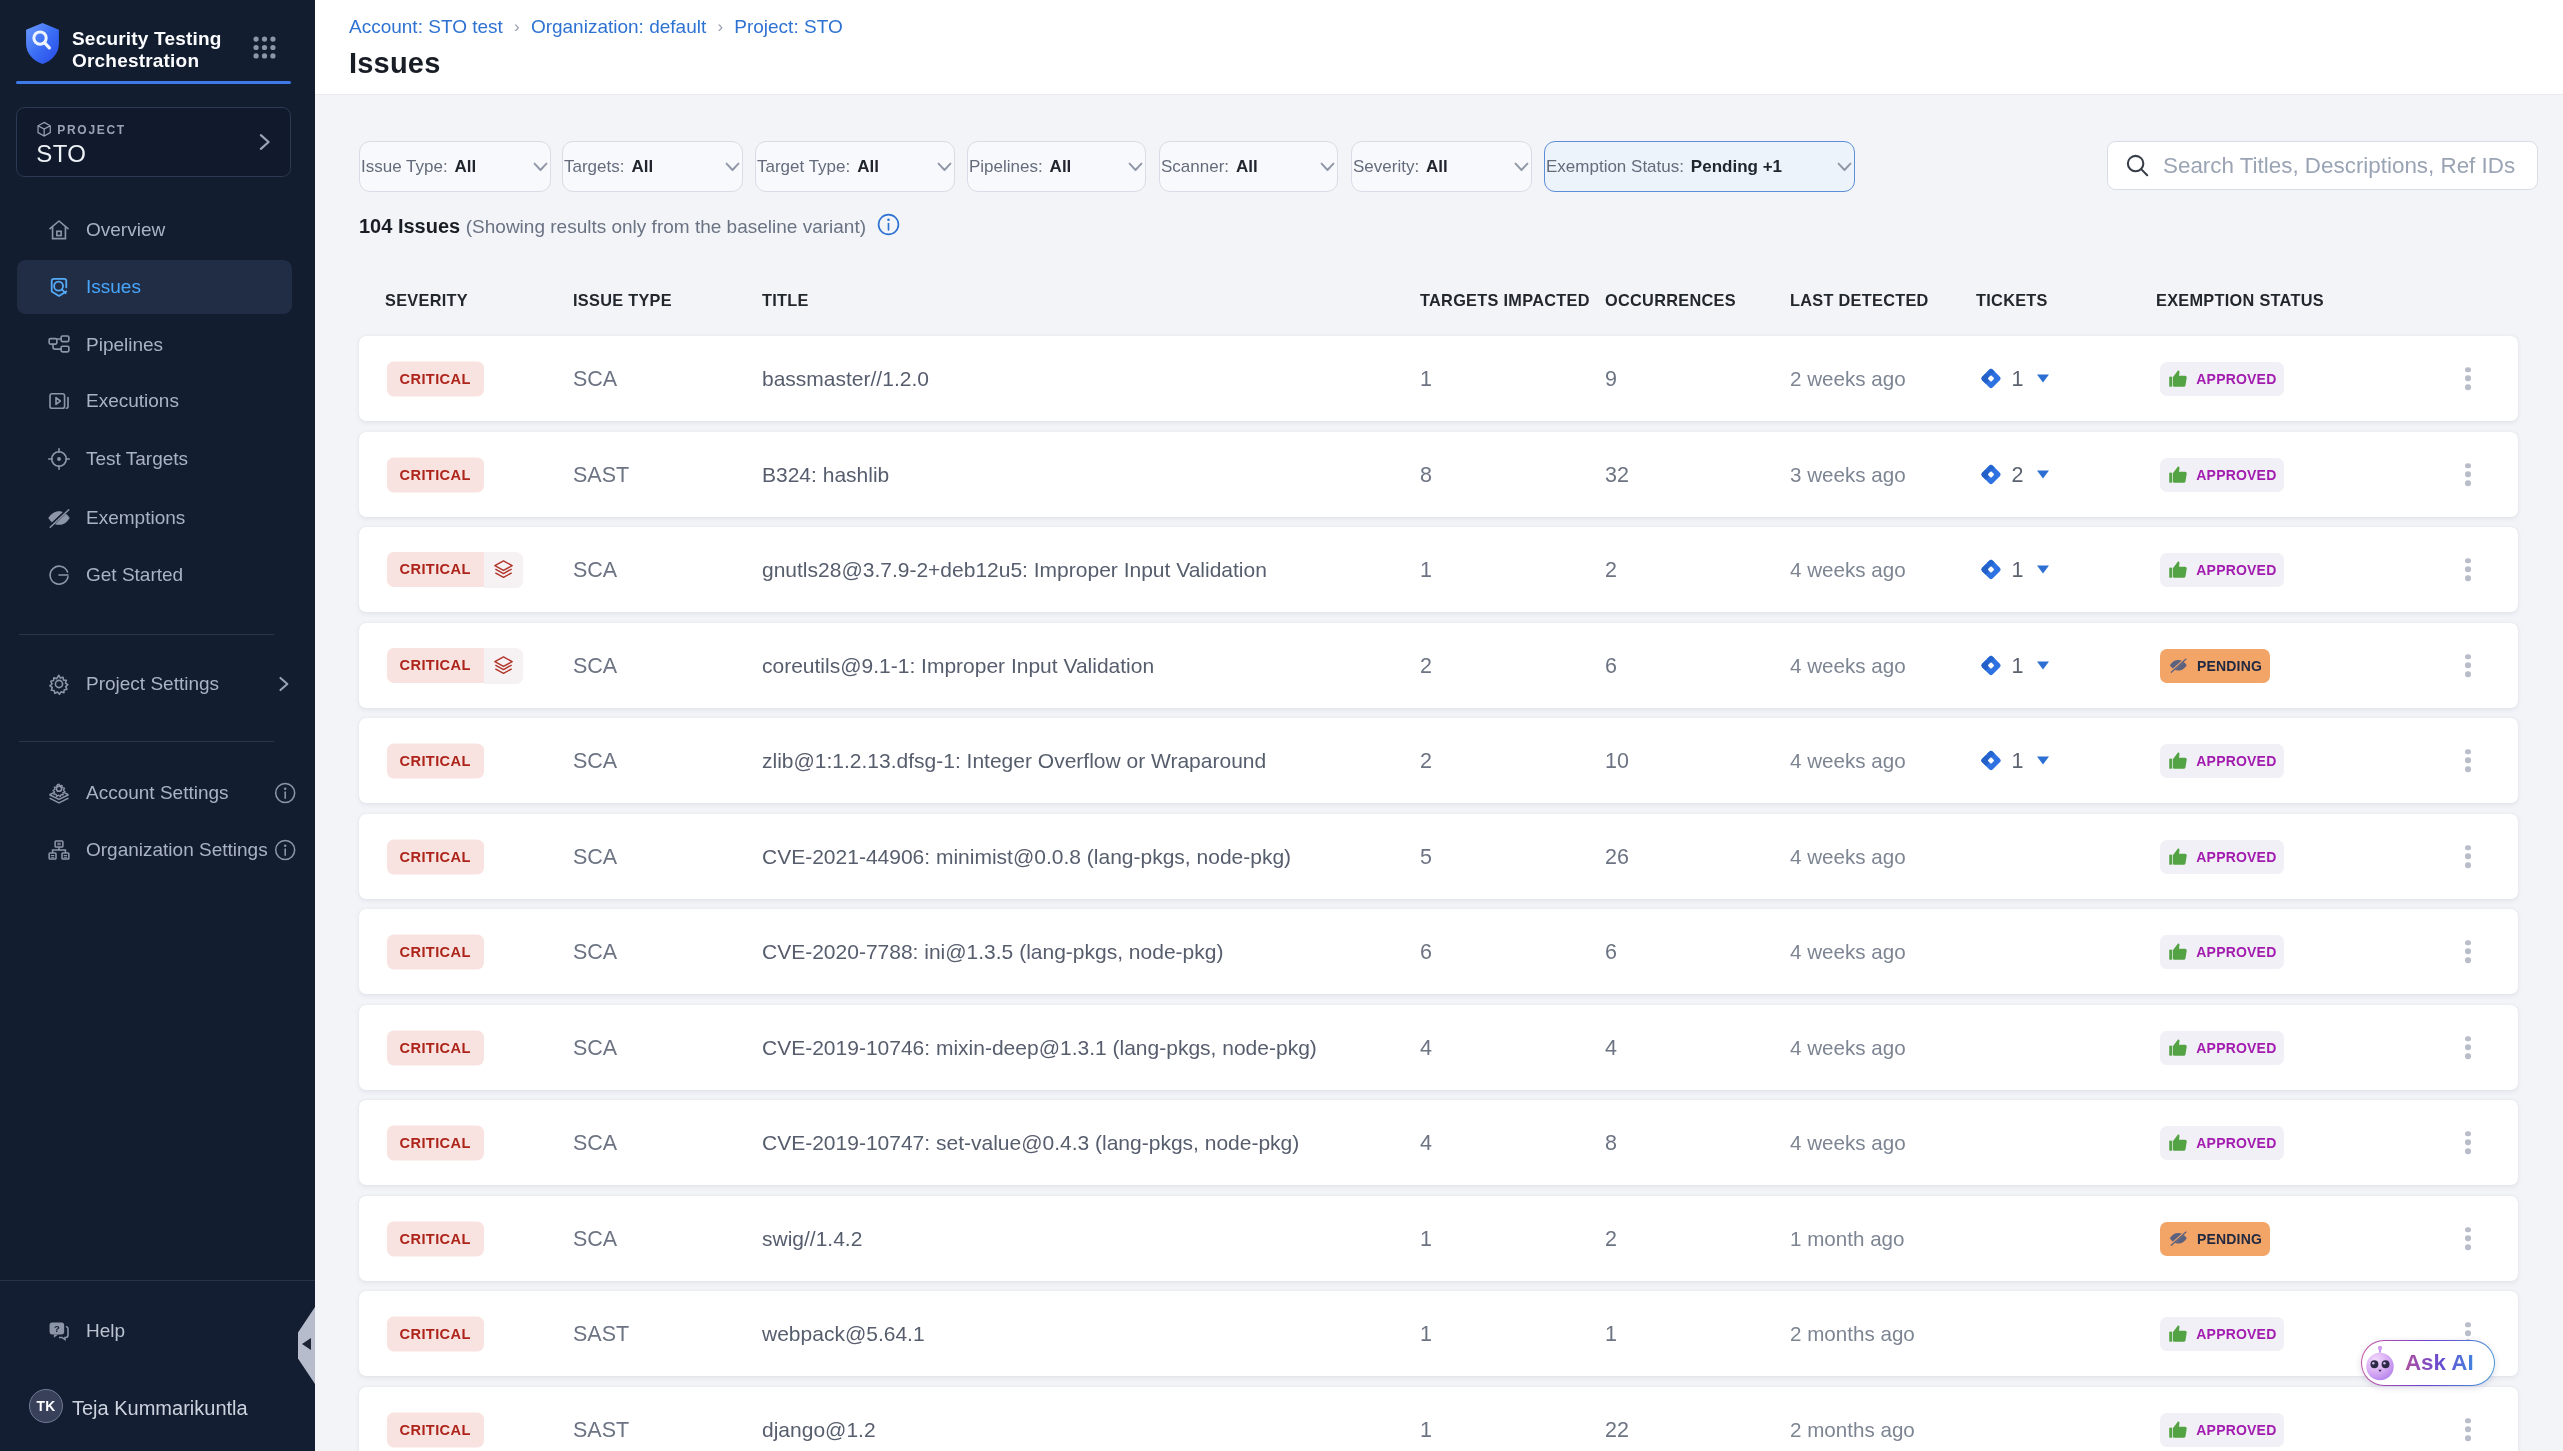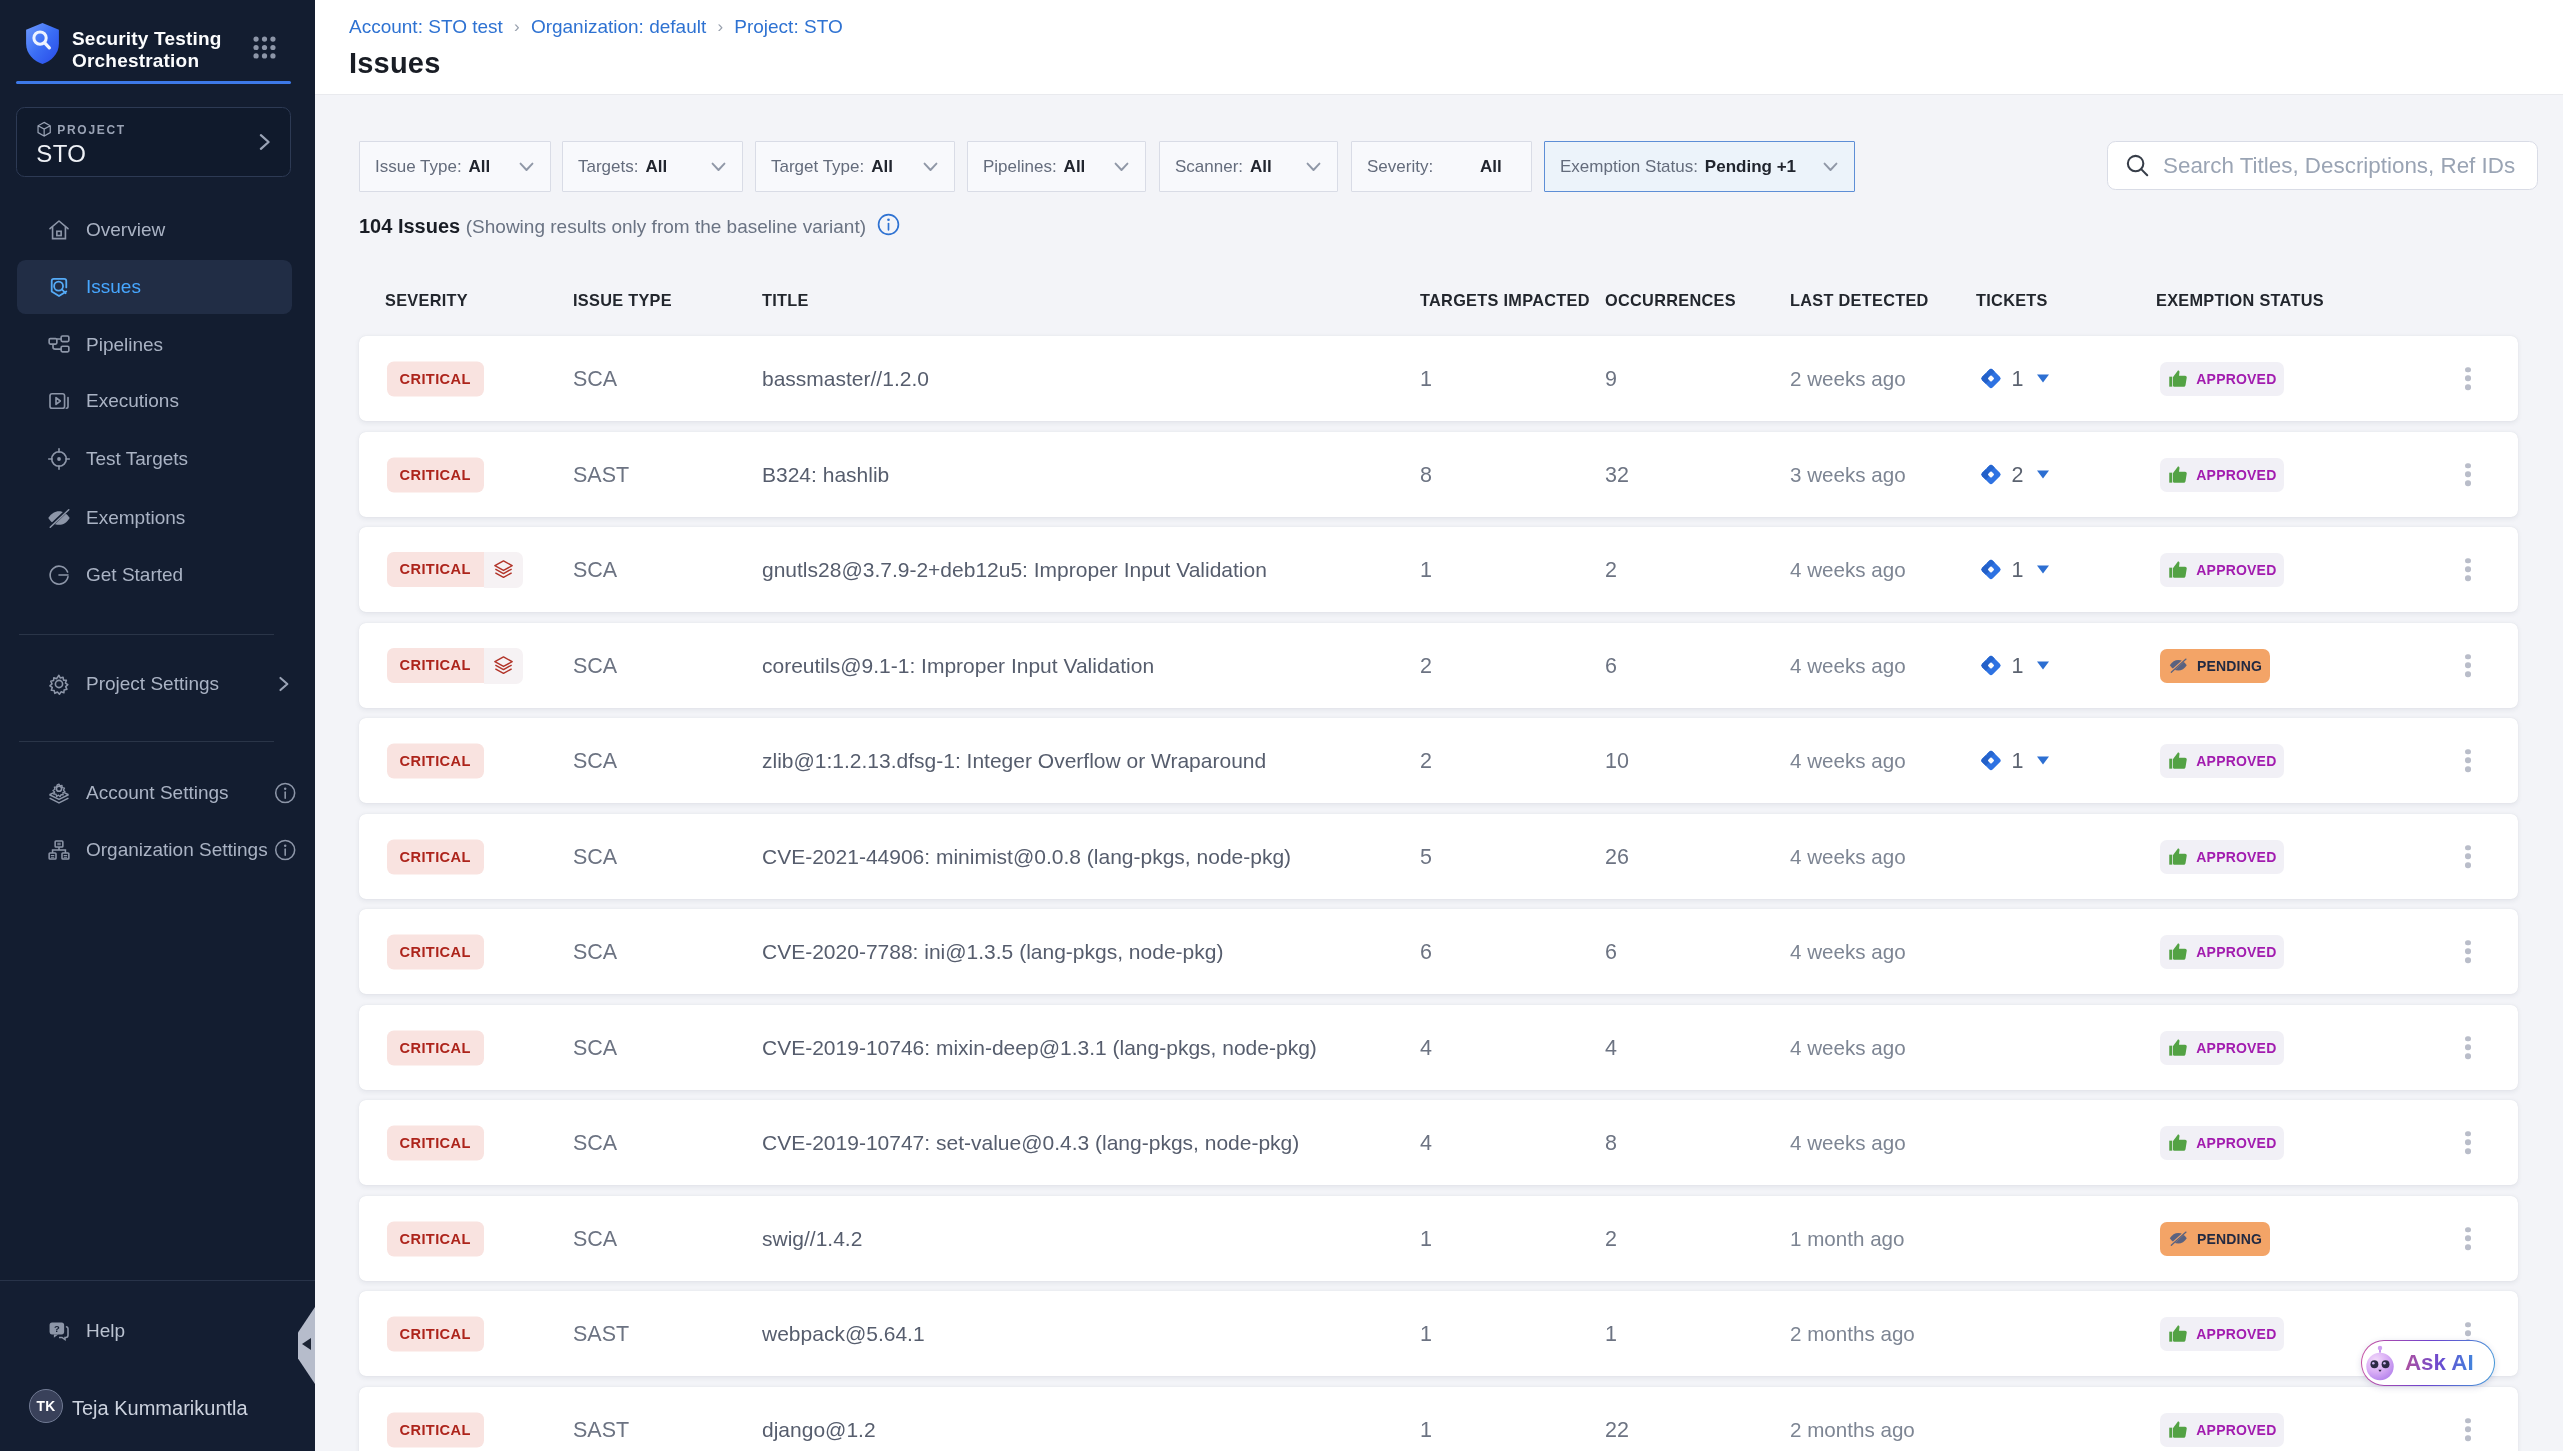--- a/index.html
+++ b/index.html
@@ -34,7 +34,7 @@
 #breadcrumb { position:absolute; left:34px; top:15.5px; font-size:19px; color:#2e72d2; }
 #breadcrumb .bc-sep { color:#98a0ad; font-size:17px; margin:0 11.2px; position:relative; top:-0.9px;}
 #pagetitle { position:absolute; left:34px; top:47px; font-size:29px; font-weight:bold; color:#191d25; letter-spacing:0.2px; }
-.fbtn { position:absolute; top:141px; height:51px; border:1.7px solid #d9dce6; border-radius:1px; background:#f8f9fc; font-size:17px; color:#646c7c; display:flex; align-items:center; padding:0 15px; white-space:nowrap;}
+.fbtn { position:absolute; top:141px; height:51px; border:1.7px solid #d9dce6; border-radius:11px; background:#f8f9fc; font-size:17px; color:#646c7c; display:flex; align-items:center; padding:0 1px; white-space:nowrap;}
 .fbtn b { color:#21252e; font-weight:bold; margin-left:6.9px; }
 .fbtn .chev { margin-left:auto; }
 .fbtn-blue { border-color:#5d8ed6; background:#ecf3fa; }

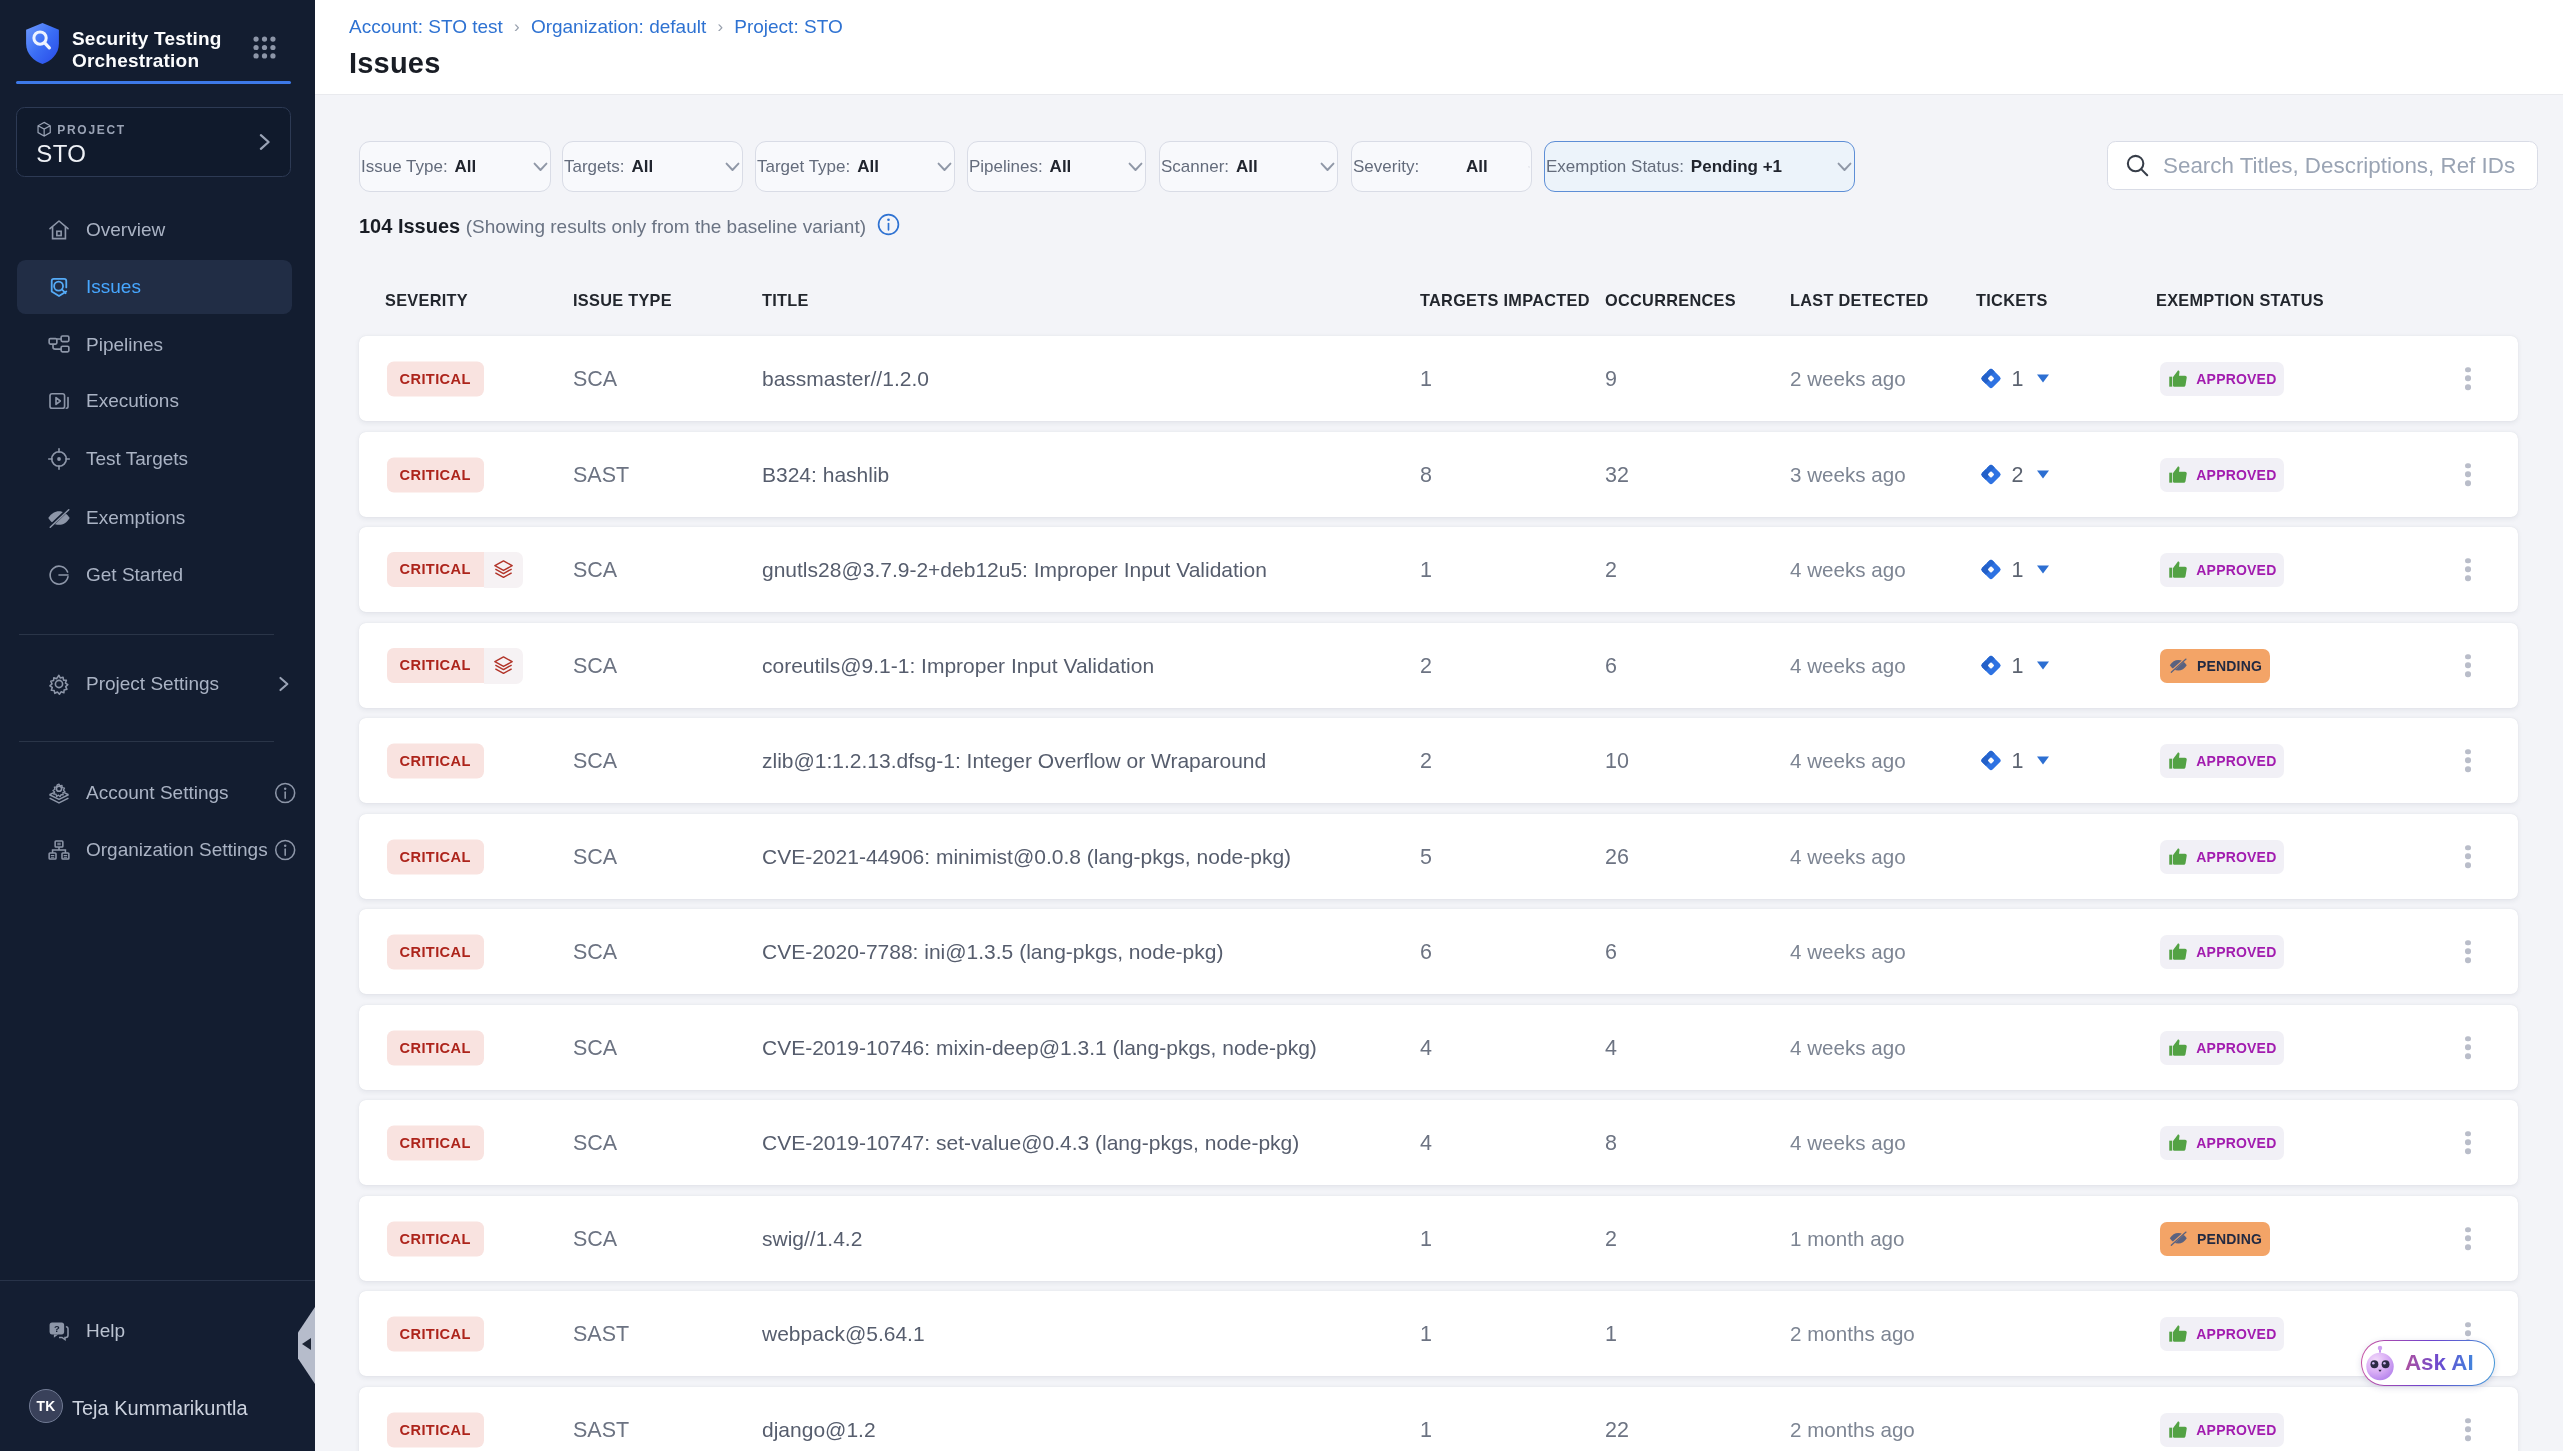--- a/index.html
+++ b/index.html
@@ -257,7 +257,7 @@
   <div class="fbtn" style="left:844px;width:179px;">Scanner:<b>All</b><svg class="chev" width="17" height="12" viewBox="0 0 20 14" fill="none" stroke="#9098a7" stroke-width="2.3" stroke-linecap="round" stroke-linejoin="round">
         <path d="M3 3 L10 10.5 L17 3"></path>
       </svg></div>
-  <div class="fbtn" style="left:1036px;width:181px;gap:40px;">Severity:<b>All</b><svg class="chev" width="17" height="12" viewBox="0 0 20 14" fill="none" stroke="#9098a7" stroke-width="2.3" stroke-linecap="round" stroke-linejoin="round">
+  <div class="fbtn" style="left:1036px;width:181px;">Severity:<b>All</b><svg class="chev" width="17" height="12" viewBox="0 0 20 14" fill="none" stroke="#9098a7" stroke-width="2.3" stroke-linecap="round" stroke-linejoin="round">
         <path d="M3 3 L10 10.5 L17 3"></path>
       </svg></div>
   <div class="fbtn fbtn-blue" style="left:1229px;width:311px;">Exemption Status:<b>Pending +1</b><svg class="chev" width="17" height="12" viewBox="0 0 20 14" fill="none" stroke="#9098a7" stroke-width="2.3" stroke-linecap="round" stroke-linejoin="round">

